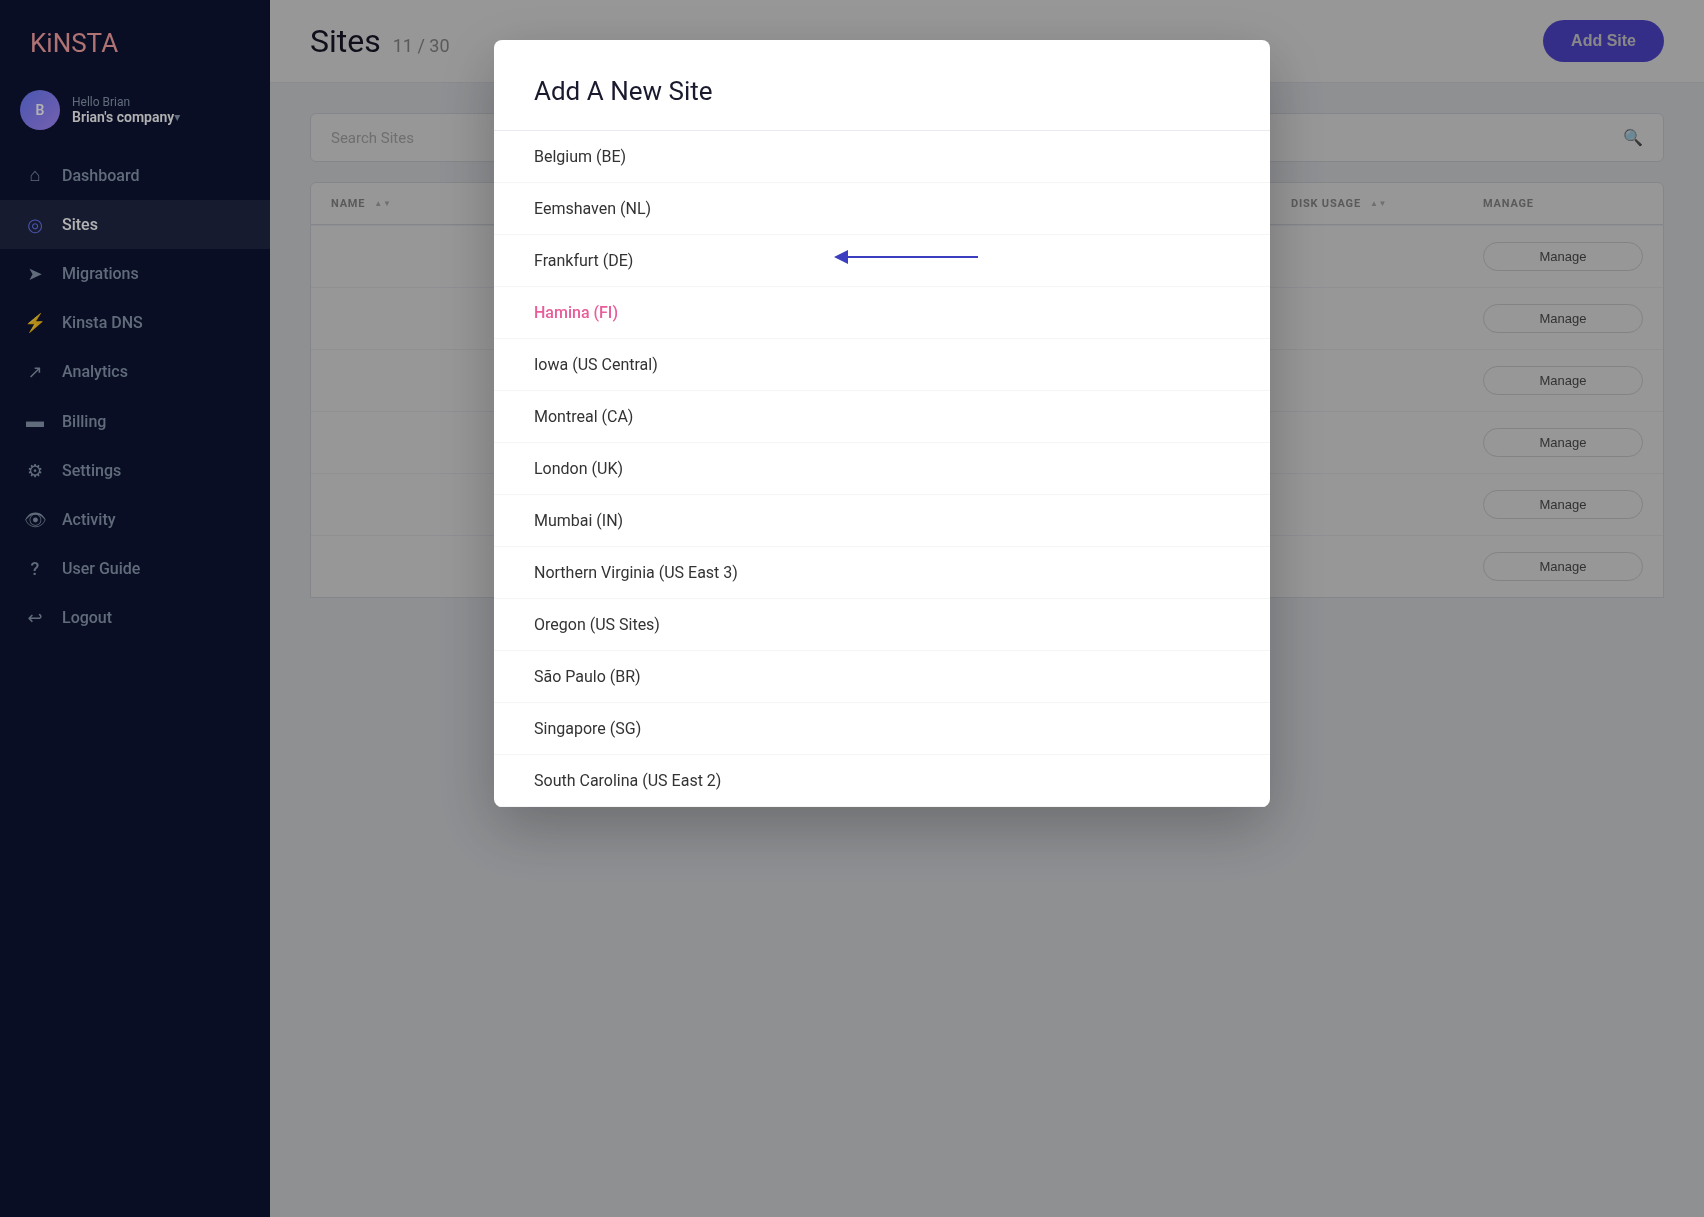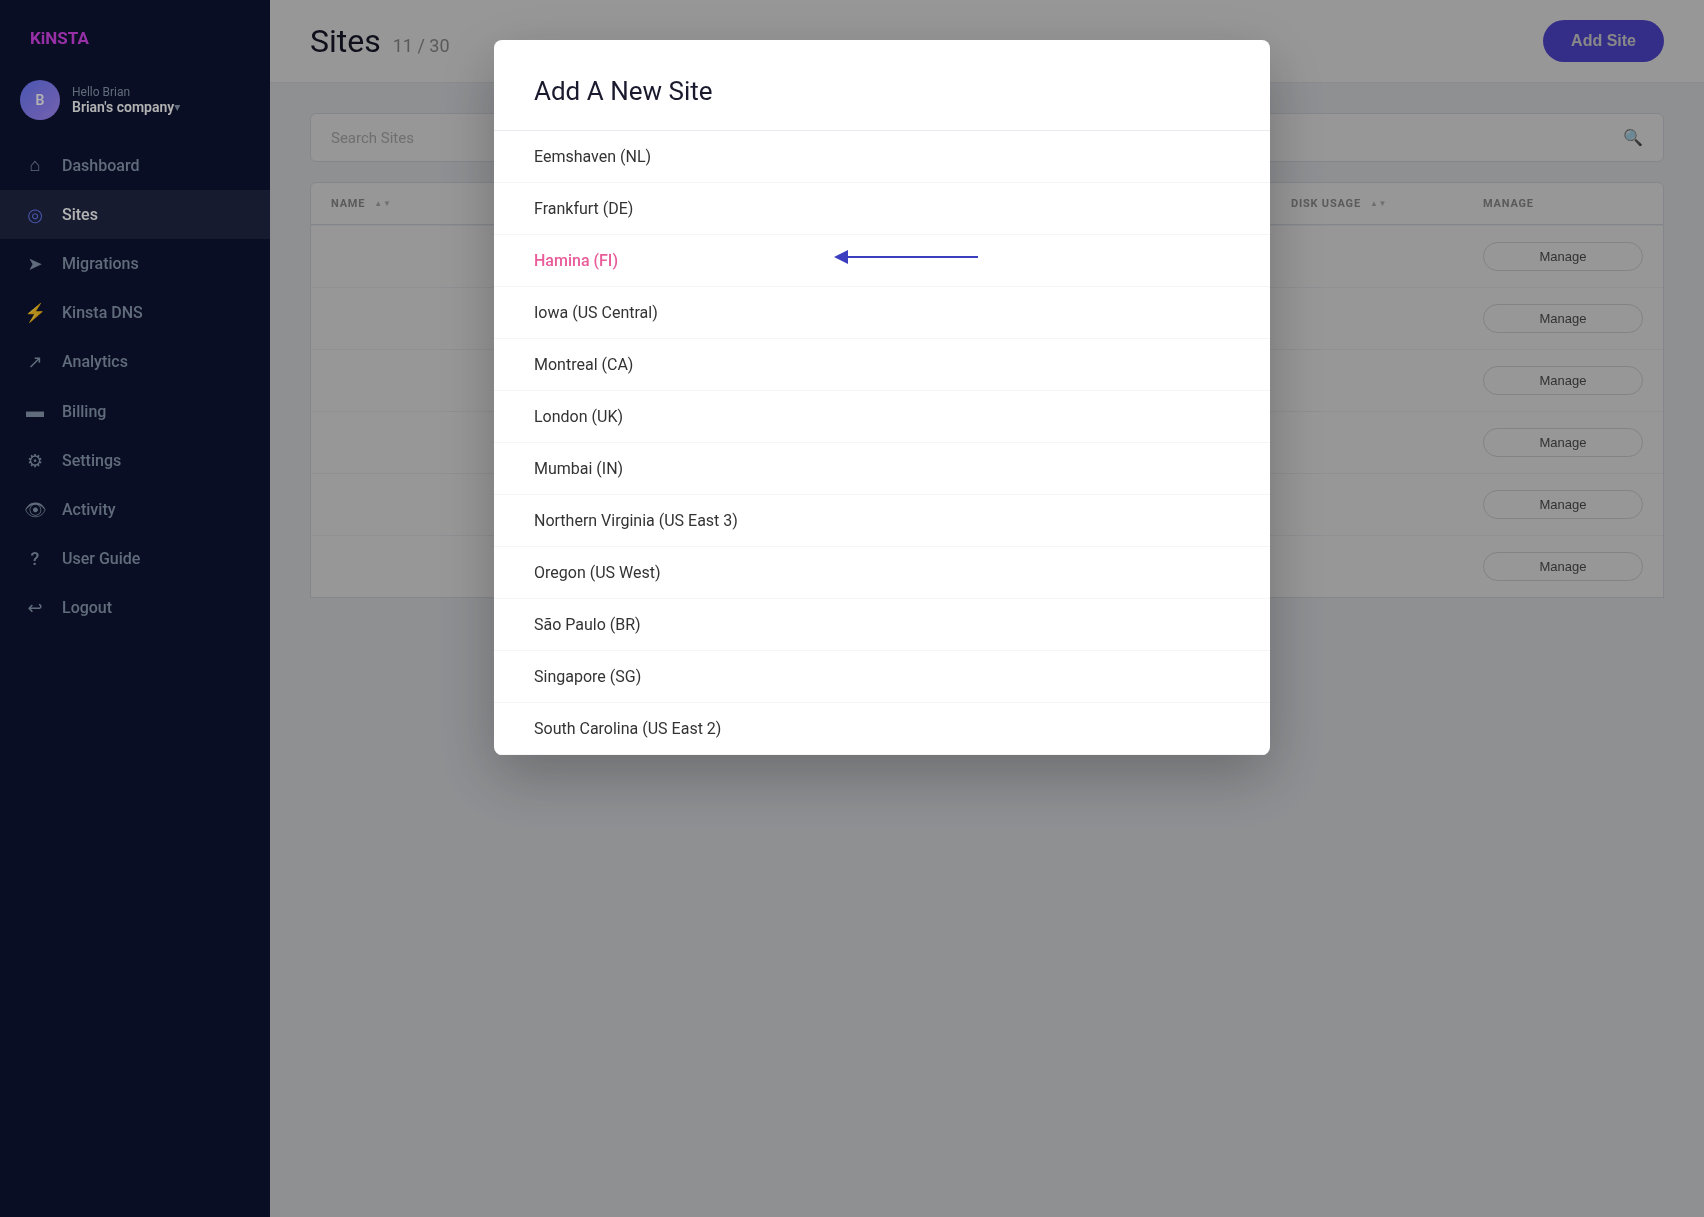--- a/index.html
+++ b/index.html
@@ -21,7 +21,7 @@
     .logo-kinsta {
       display: flex; align-items: center; gap: 4px;
     }
-    .logo-k { font-size: 17px; font-weight: 700; color: #d946ef; }
+    .logo-k { font-size: 26px; font-weight: 400; color: #fca5a5; }
 
     .user-section {
       display: flex;

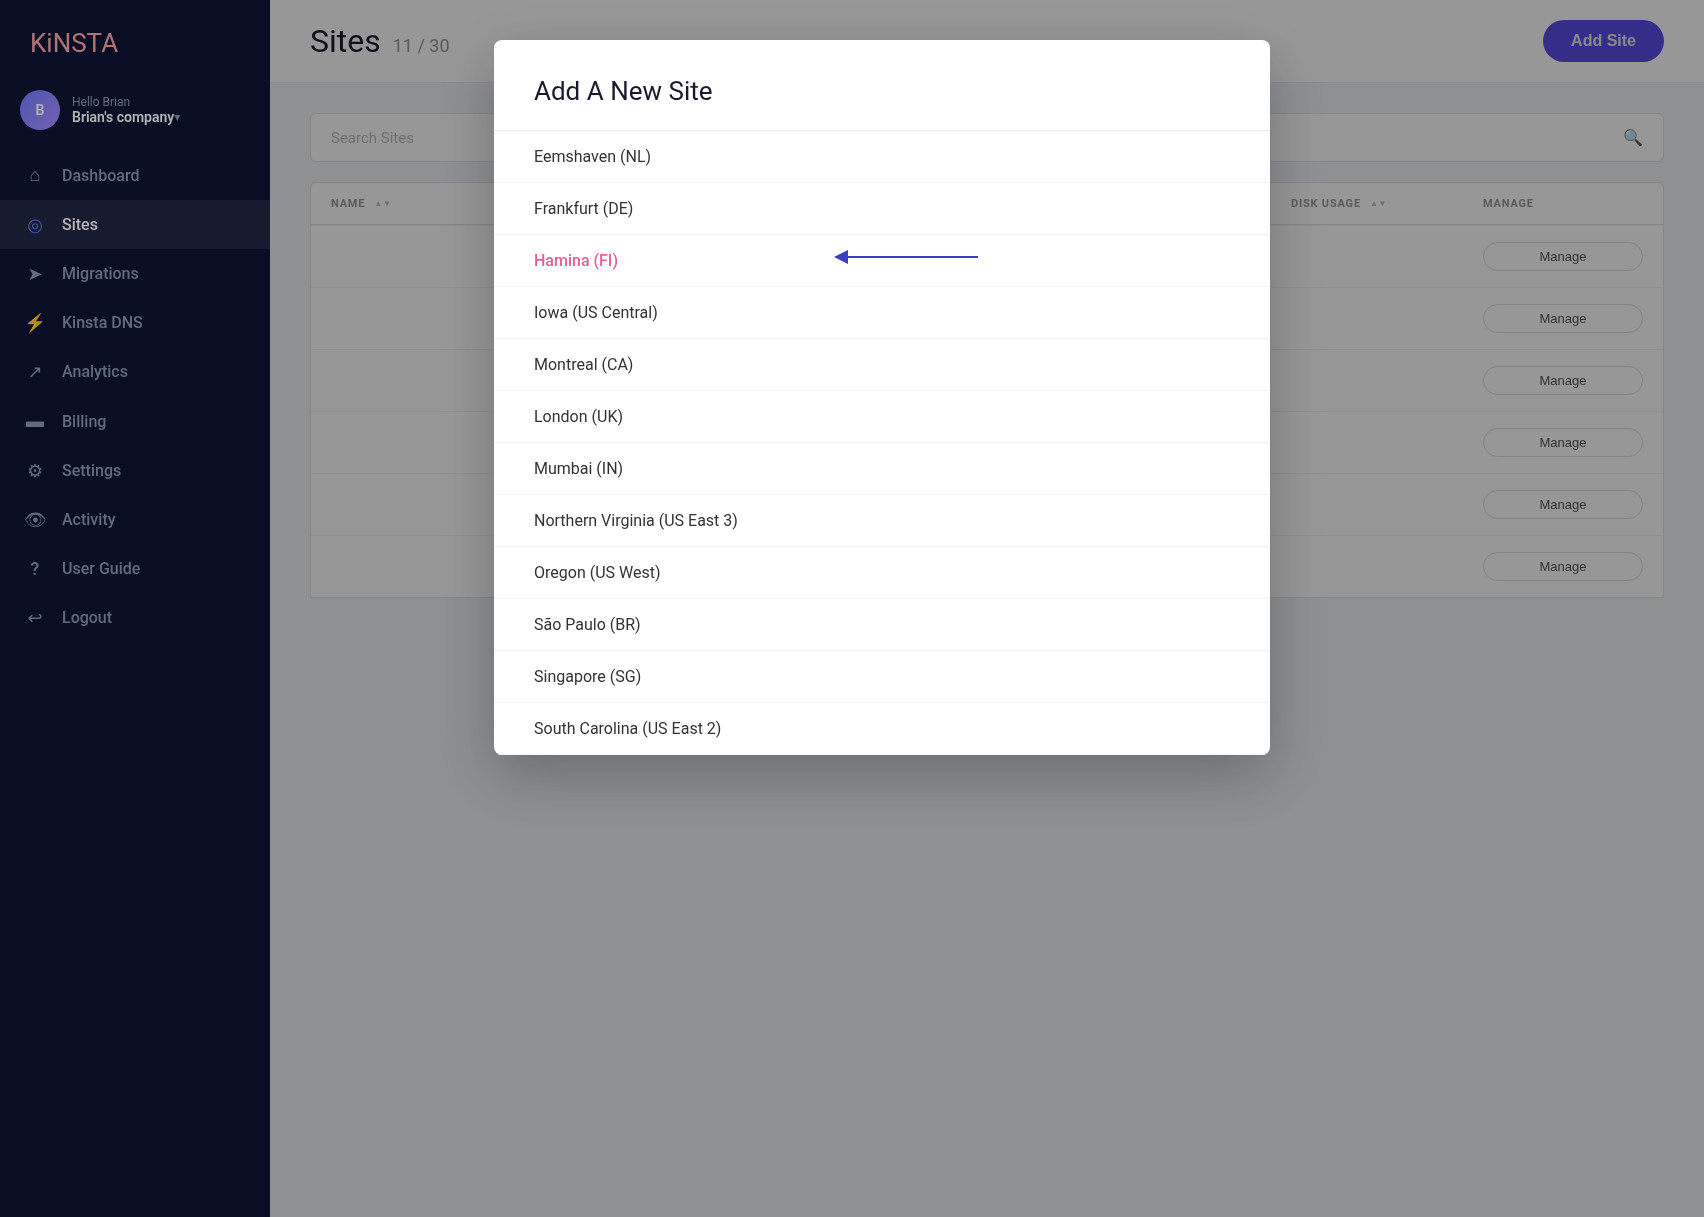--- a/index.html
+++ b/index.html
@@ -390,6 +390,7 @@
     <div class="modal-body">
       <div class="location-list-container">
         <ul class="location-list" id="location-list">
+        <li class="location-item">Belgium (BE)</li>
             <li class="location-item">Eemshaven (NL)</li>
             <li class="location-item">Frankfurt (DE)</li>
             <li class="location-item selected">Hamina (FI)</li>

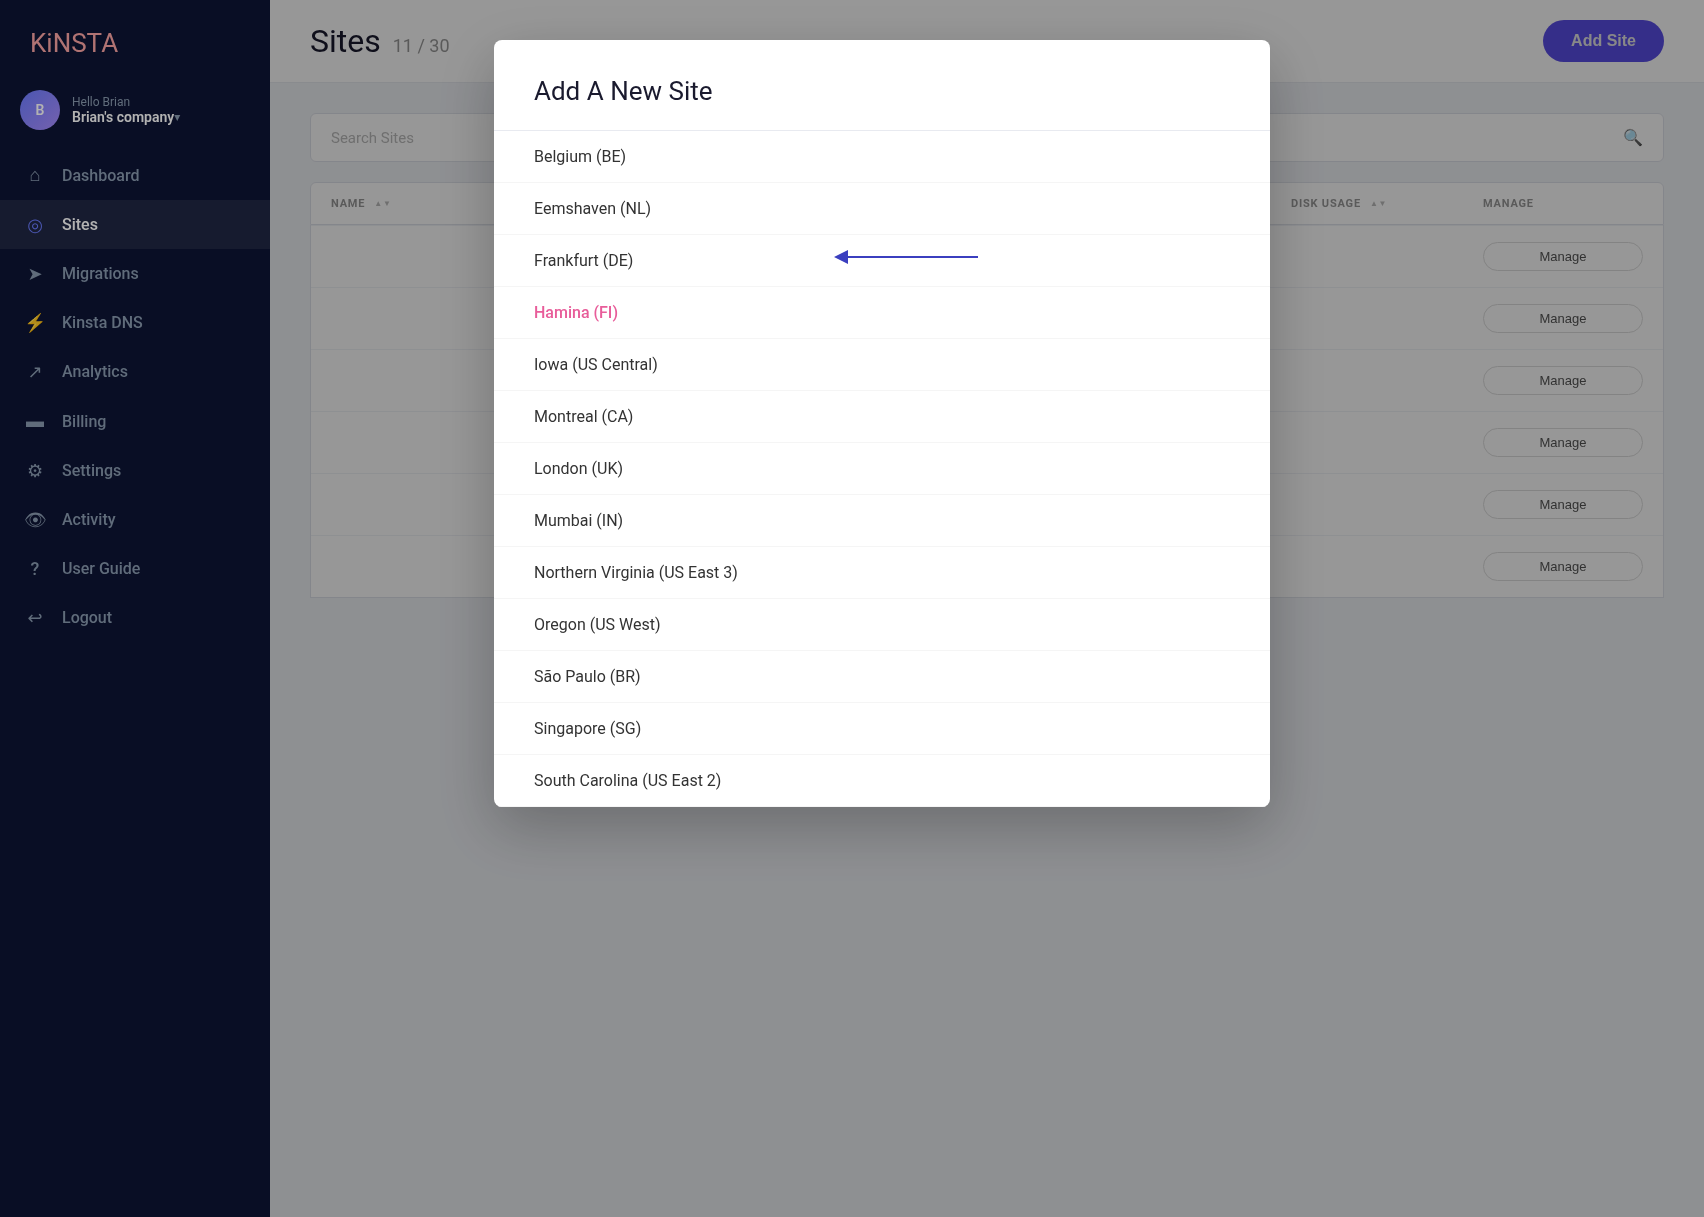--- a/index.html
+++ b/index.html
@@ -399,7 +399,7 @@
             <li class="location-item">London (UK)</li>
             <li class="location-item">Mumbai (IN)</li>
             <li class="location-item">Northern Virginia (US East 3)</li>
-            <li class="location-item">Oregon (US West)</li>
+            <li class="location-item">Oregon (US Sites)</li>
             <li class="location-item">São Paulo (BR)</li>
             <li class="location-item">Singapore (SG)</li>
             <li class="location-item">South Carolina (US East 2)</li>

